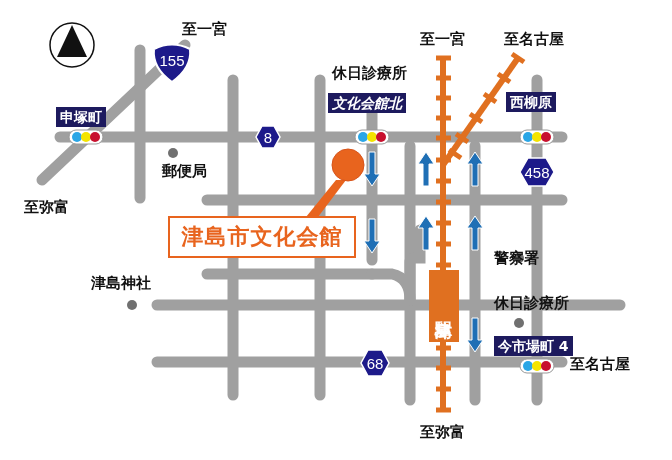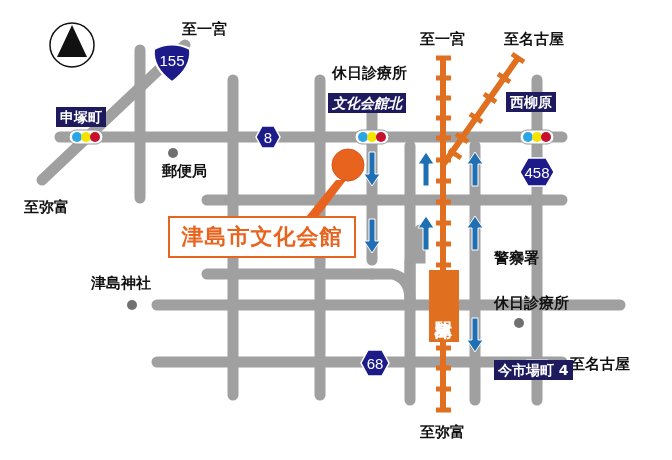--- a/index.html
+++ b/index.html
@@ -155,7 +155,7 @@
 <div class="sig-name" style="left:56px;top:107px;">申塚町</div>
 <div class="sig-name" style="left:328px;top:93px;font-style:italic;">文化会館北</div>
 <div class="sig-name" style="left:506px;top:92px;">西柳原</div>
-<div class="sig-name" style="left:494px;top:336px;margin-top:24px;">今市場町 4</div>
+<div class="sig-name" style="left:494px;top:336px;">今市場町 4</div>
 
 <div class="lbl" style="left:332px;top:66px;text-align:center;">休日診療所</div>
 <div class="lbl" style="left:162px;top:164px;">郵便局</div>

